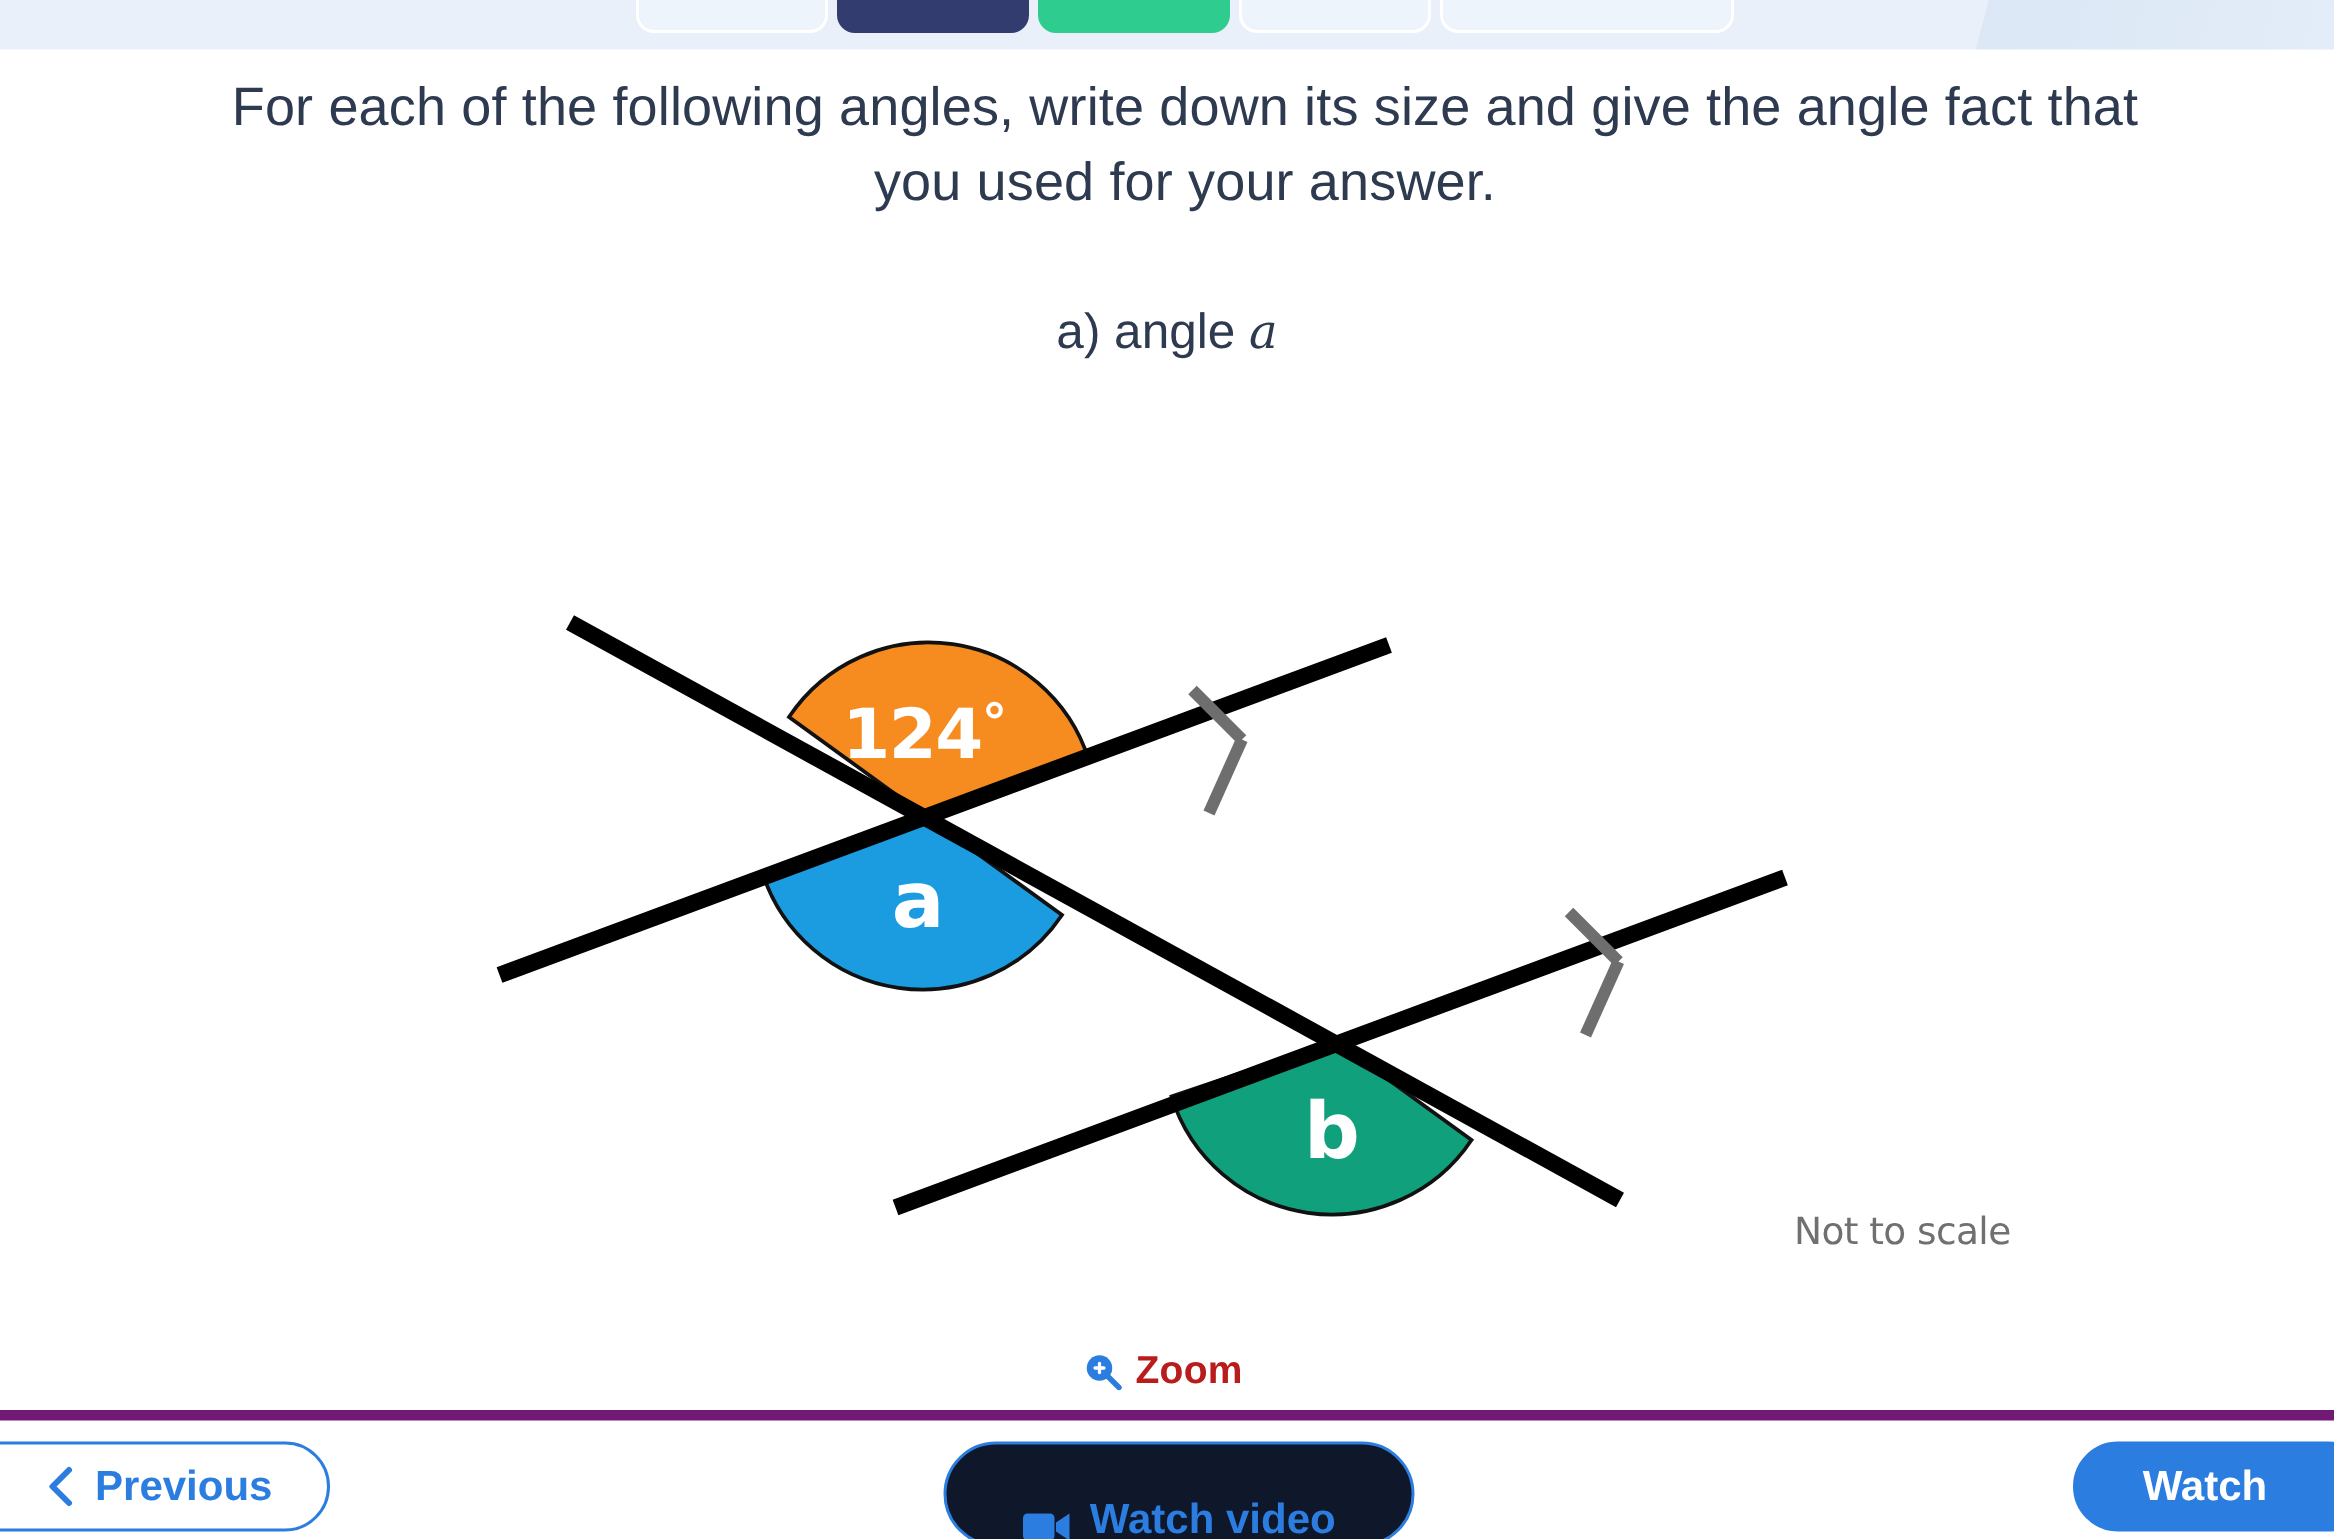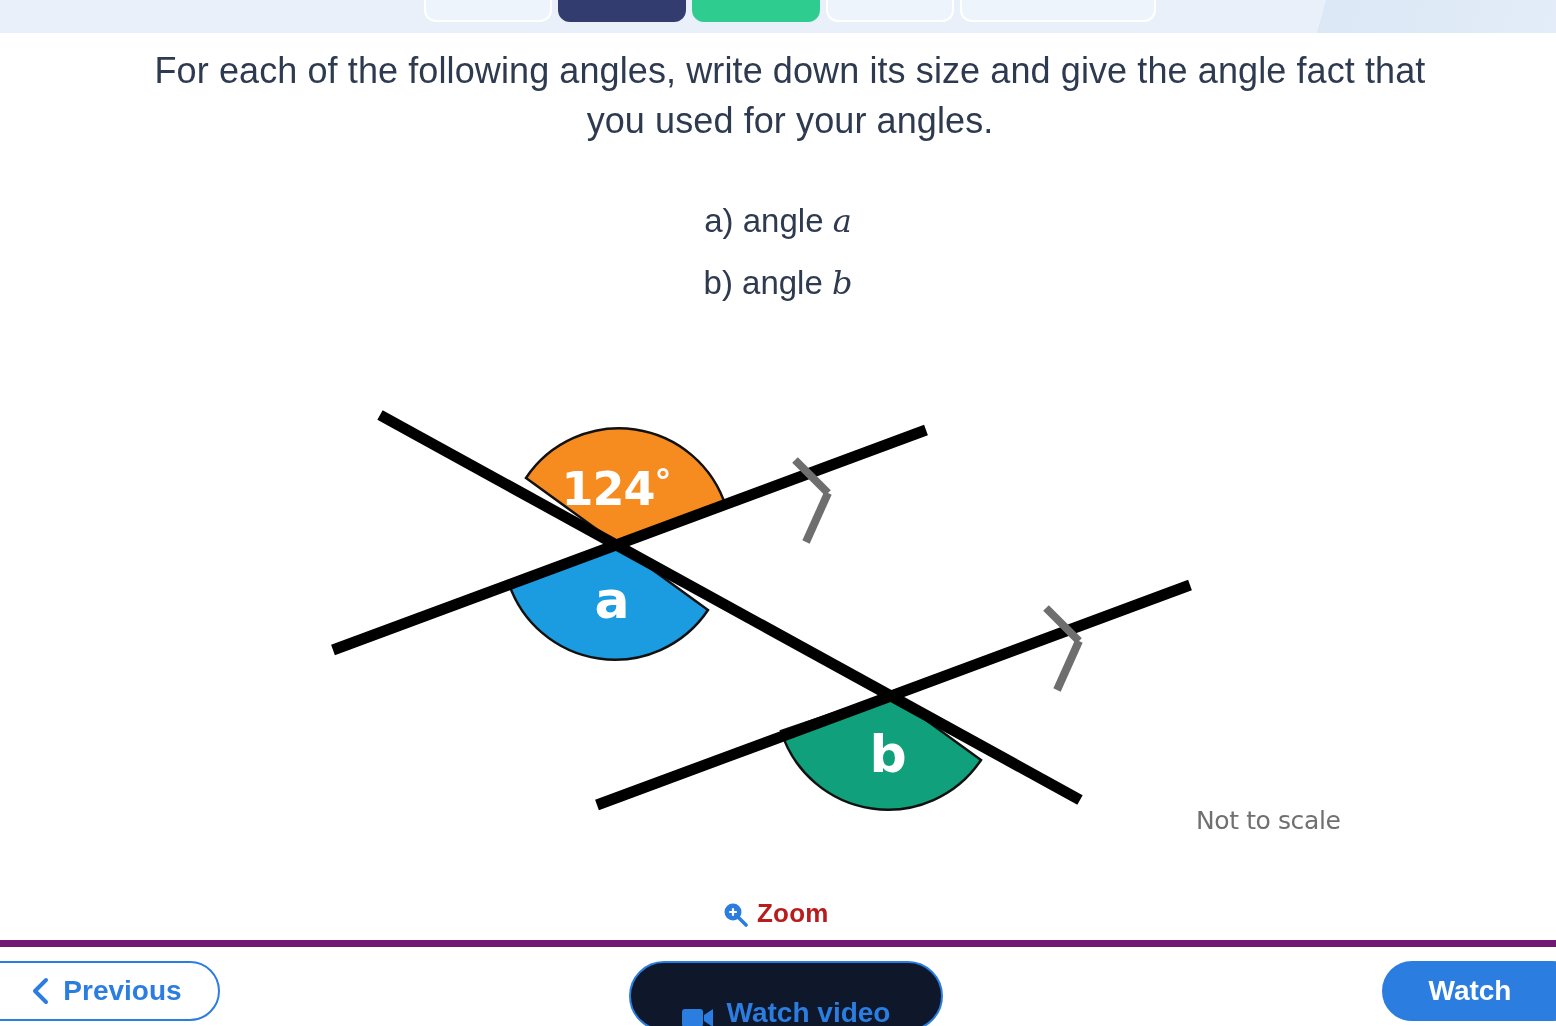--- a/index.html
+++ b/index.html
@@ -190,7 +190,7 @@
 
   <div class="question-block">
     <div class="question-line">For each of the following angles, write down its size and give the angle fact that</div>
-    <div class="question-line">you used for your angles.</div>
+    <div class="question-line">you used for your answer.</div>
   </div>
 
   <div class="parts-block">

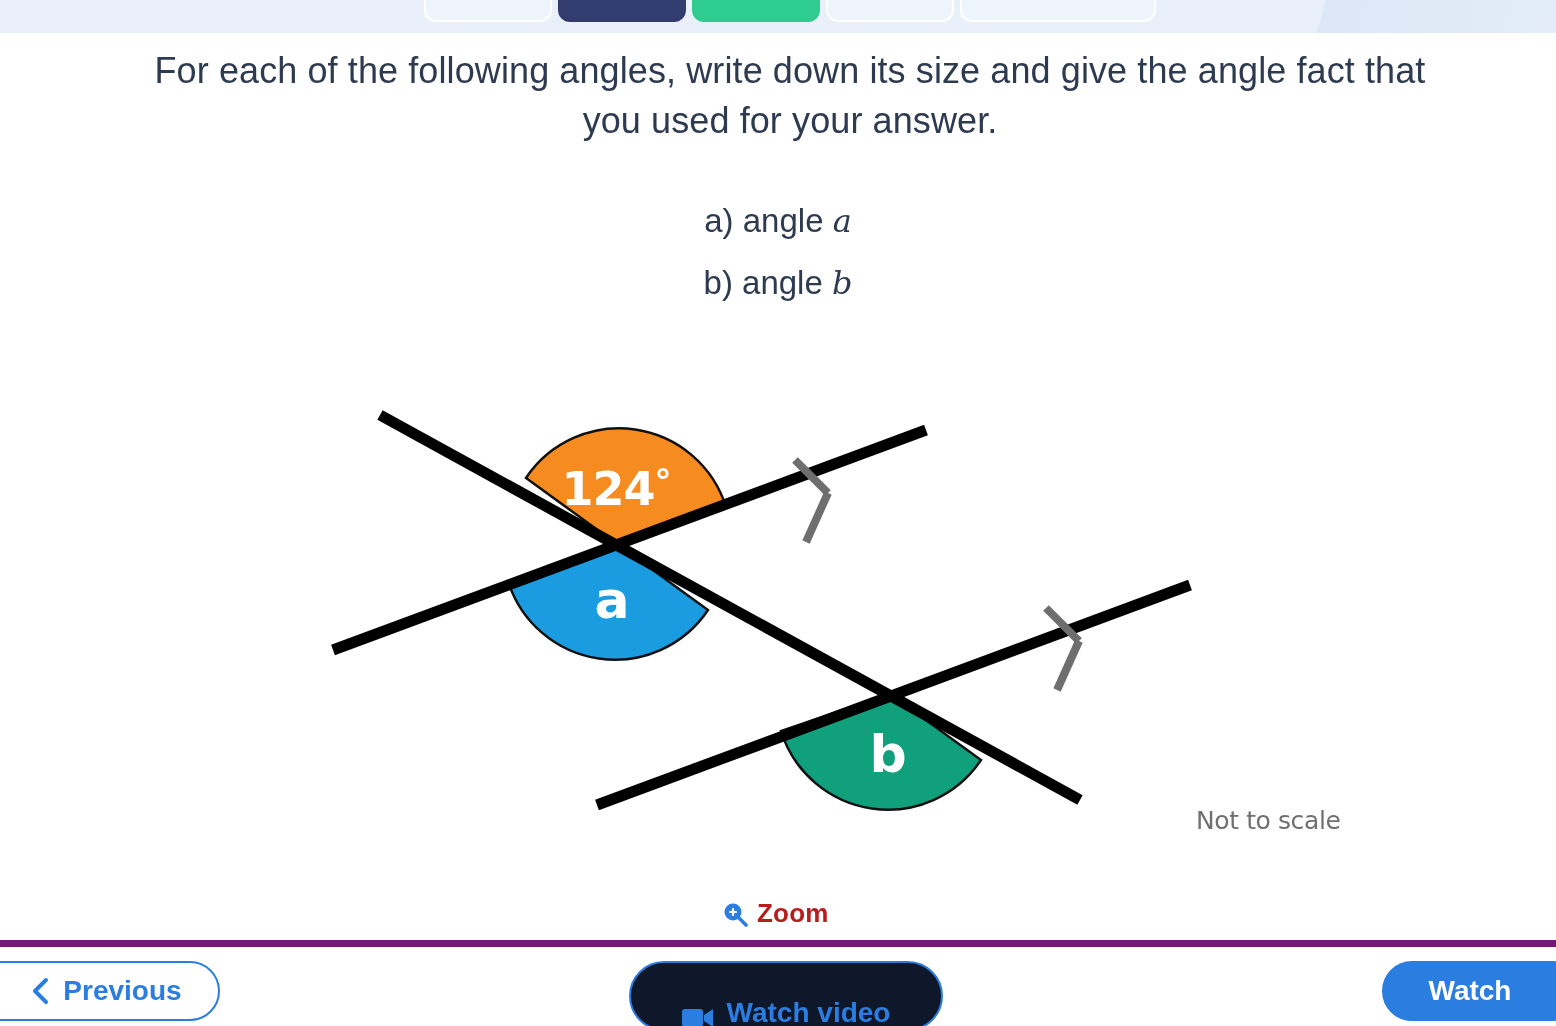--- a/index.html
+++ b/index.html
@@ -196,9 +196,6 @@
   <div class="parts-block">
     <div class="part-line">
       <span>a) angle </span><span class="mathvar">a</span>
-    </div>
-    <div class="part-line">
-      <span>b) angle </span><span class="mathvar">b</span>
     </div>
   </div>
 

